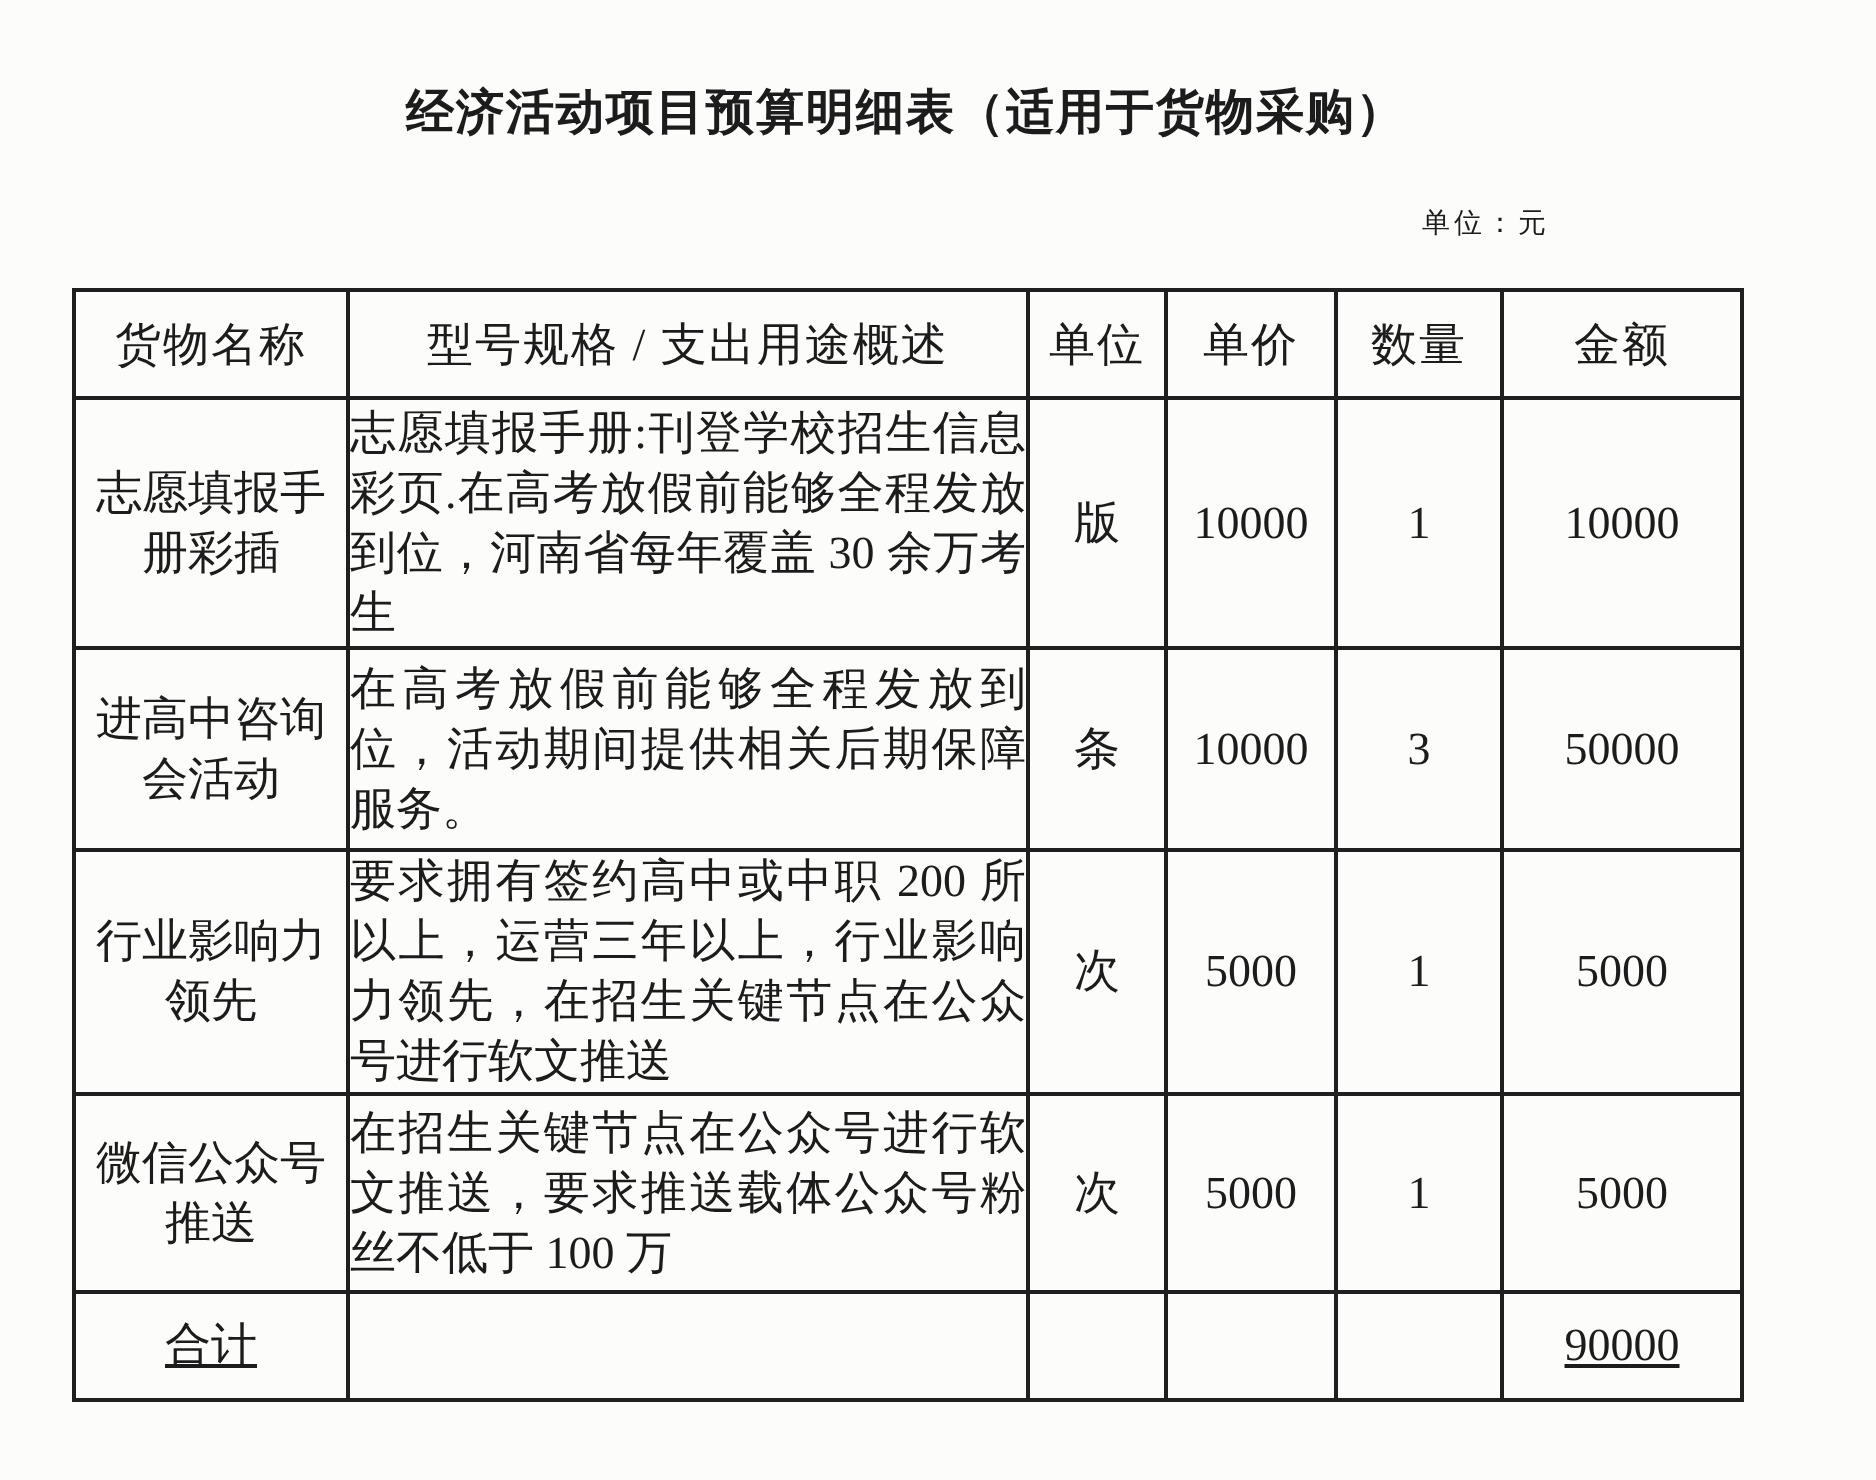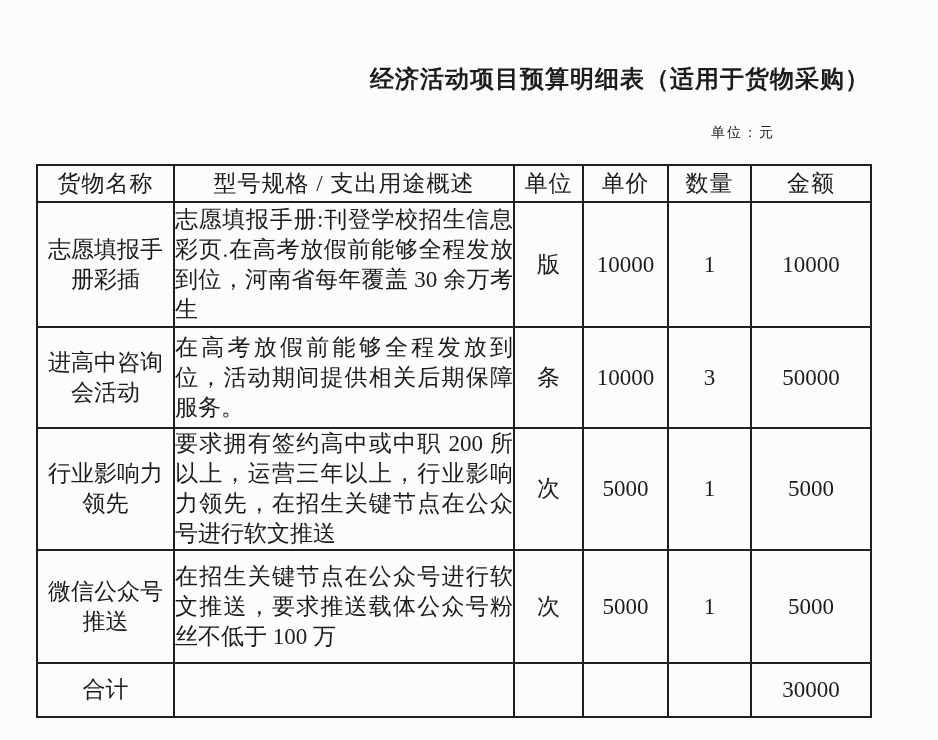--- a/index.html
+++ b/index.html
@@ -22,12 +22,13 @@
   }
   .doc-title {
     margin: 0;
-    padding-top: 63px;
-    text-align: right;
+    padding-top: 43px;
+    text-align: center;
     font-size: 24px;
     font-weight: 600;
     letter-spacing: 1px;
     line-height: 32px;
+    font-family: Liberation Mono, monospace;
   }
   .unit-note {
     margin-top: 24px;

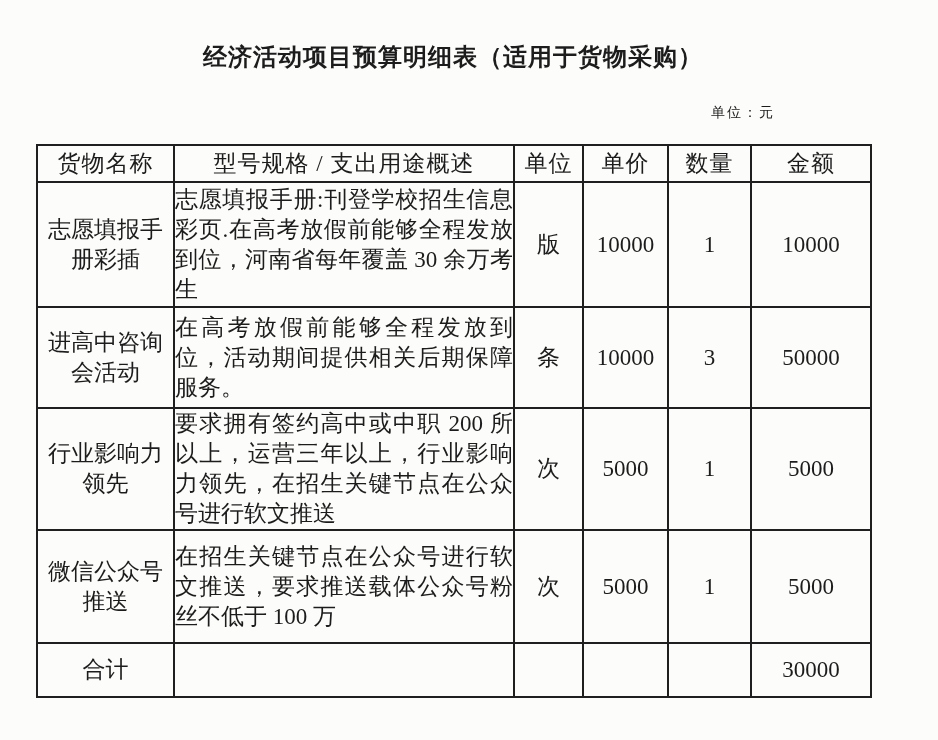--- a/index.html
+++ b/index.html
@@ -53,7 +53,7 @@
     padding: 0;
     overflow: hidden;
   }
-  tr.hdr   { height: 37px; }
+  tr.hdr   { height: 54px; }
   tr.r0    { height: 125px; }
   tr.r1    { height: 101px; }
   tr.r2    { height: 122px; }

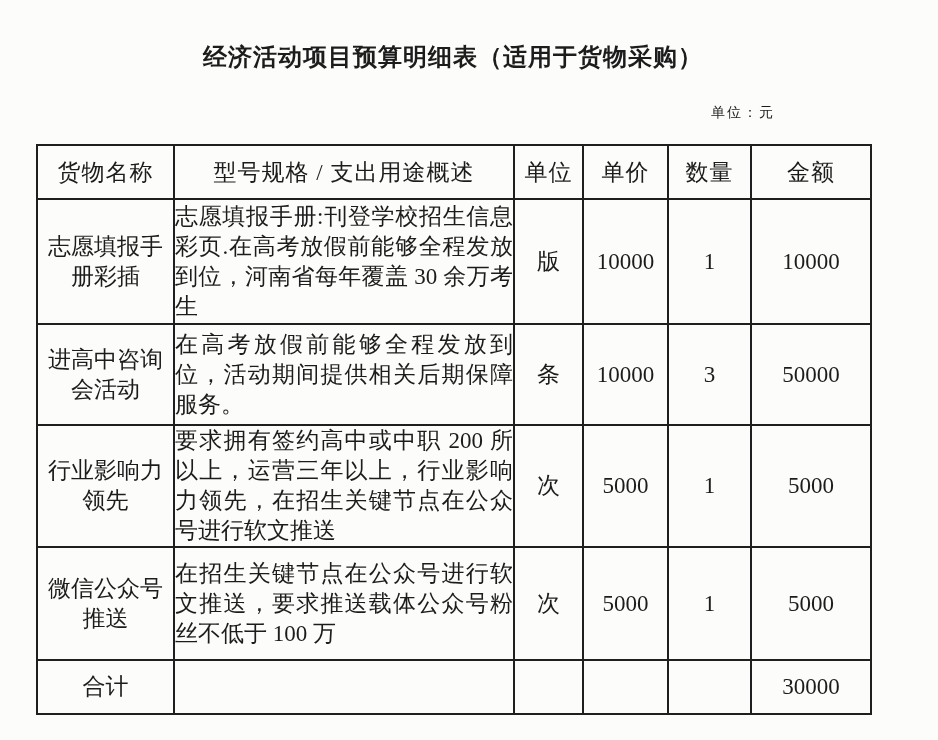--- a/index.html
+++ b/index.html
@@ -57,7 +57,7 @@
   tr.r0    { height: 125px; }
   tr.r1    { height: 101px; }
   tr.r2    { height: 122px; }
-  tr.r3    { height: 113px; border-radius: 15px; }
+  tr.r3    { height: 99px; border-radius: 15px; }
   tr.total { height: 54px; }
   .c-center {
     text-align: center;

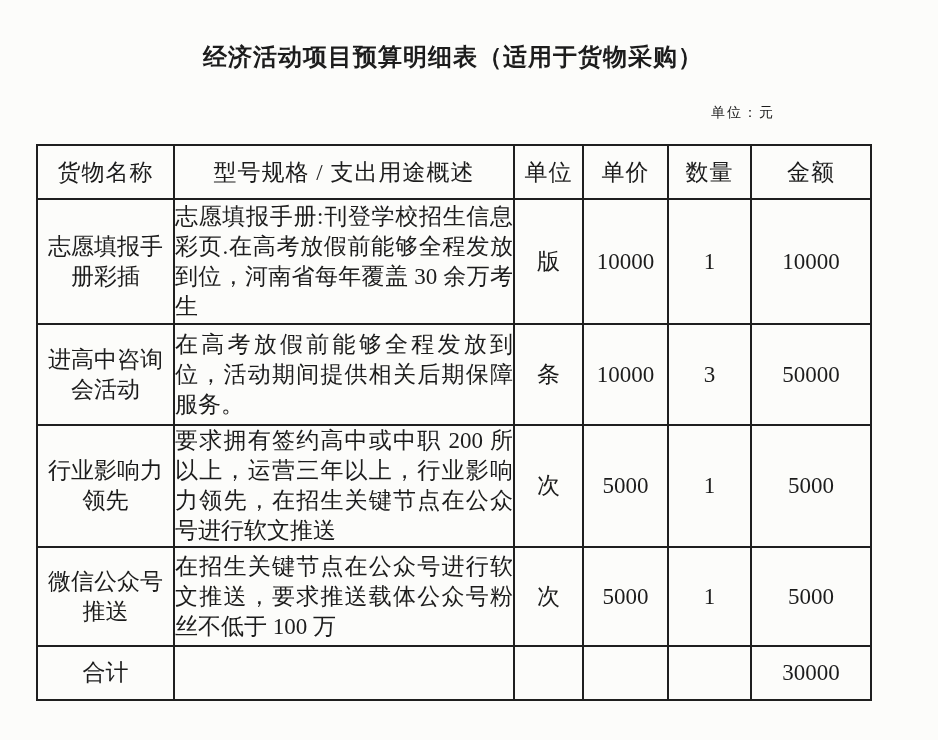--- a/index.html
+++ b/index.html
@@ -58,7 +58,7 @@
   tr.r1    { height: 101px; }
   tr.r2    { height: 122px; }
   tr.r3    { height: 99px; border-radius: 15px; }
-  tr.total { height: 54px; }
+  tr.total { height: 54px; text-decoration: underline; }
   .c-center {
     text-align: center;
     line-height: 30px;

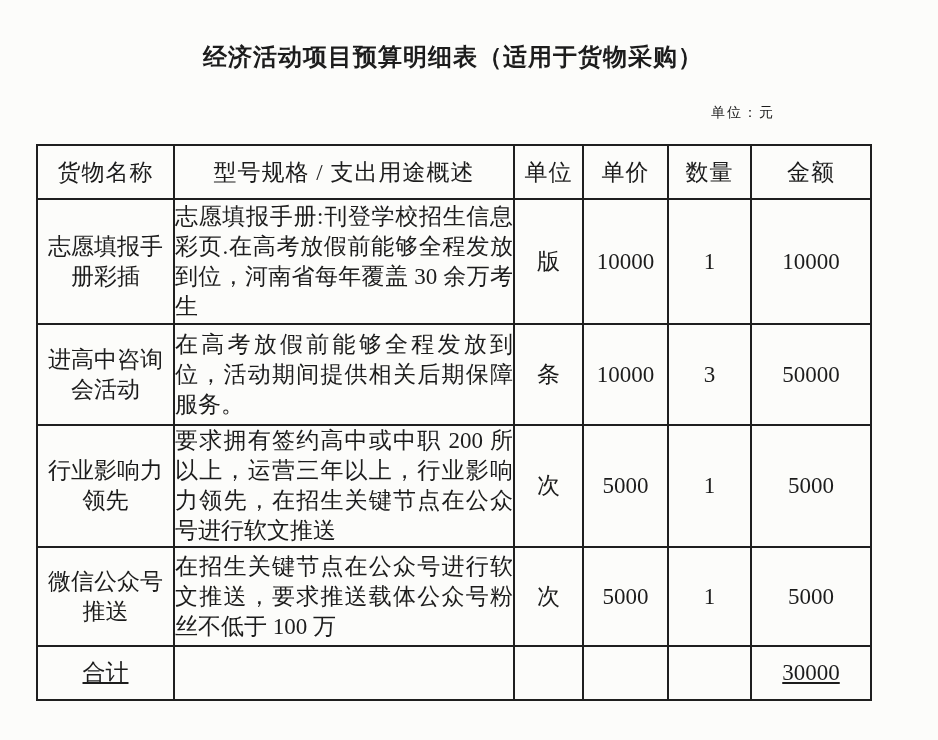--- a/index.html
+++ b/index.html
@@ -143,7 +143,7 @@
           <td class="c-center"></td>
           <td class="c-center"></td>
           <td class="c-center"></td>
-          <td class="c-center">30000</td>
+          <td class="c-center">90000</td>
         </tr>
       </tbody>
     </table>

